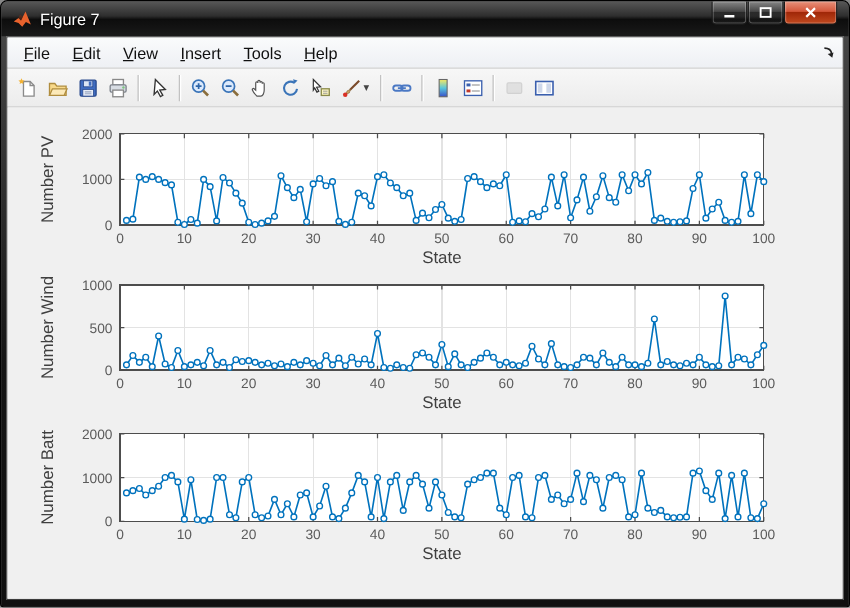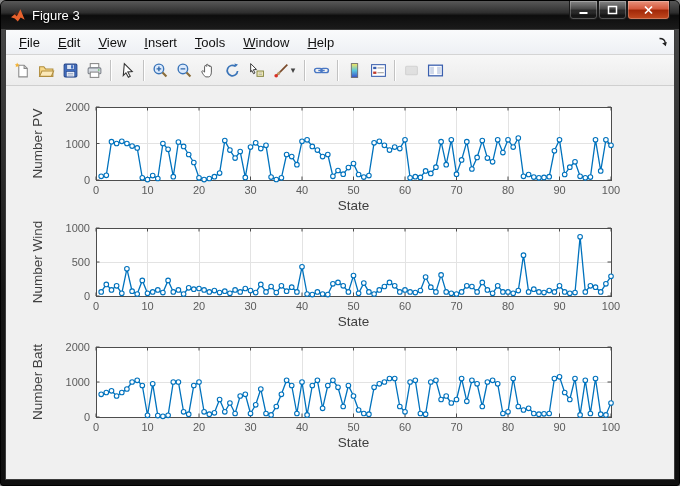--- a/index.html
+++ b/index.html
@@ -50,7 +50,7 @@
       <path d="M1 10.2l3.8-2.9 2 2 3.6-7 4.3 10.4-4-2.1-2.9 3.9-3-3z" fill="#e8622d"></path>
       <path d="M4.8 7.3l2 2 1.6-3L6 4.6z" fill="#7a2e14" opacity=".5"></path>
     </svg>
-    <span class="title-text">Figure 3</span>
+    <span class="title-text">Figure 7</span>
     <div class="win-controls">
       <div class="wbtn min">
         <svg width="11" height="9" viewBox="0 0 11 9">

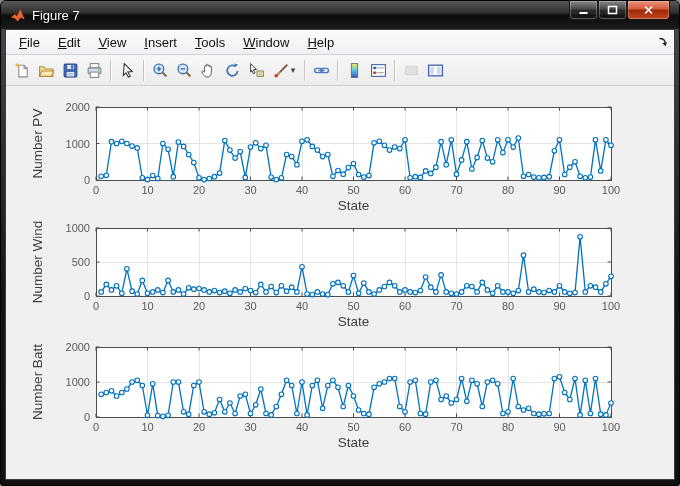--- a/index.html
+++ b/index.html
@@ -77,7 +77,6 @@
         <div class="menu-item"><u>V</u>iew</div>
         <div class="menu-item"><u>I</u>nsert</div>
         <div class="menu-item"><u>T</u>ools</div>
-        <div class="menu-item"><u>W</u>indow</div>
         <div class="menu-item"><u>H</u>elp</div>
         <svg class="dock-arrow" viewBox="0 0 12 12">
           <path d="M2.5 2.5c3.5 0 5.5 1.6 5.8 4.6" fill="none" stroke="#222" stroke-width="1.3"></path>

